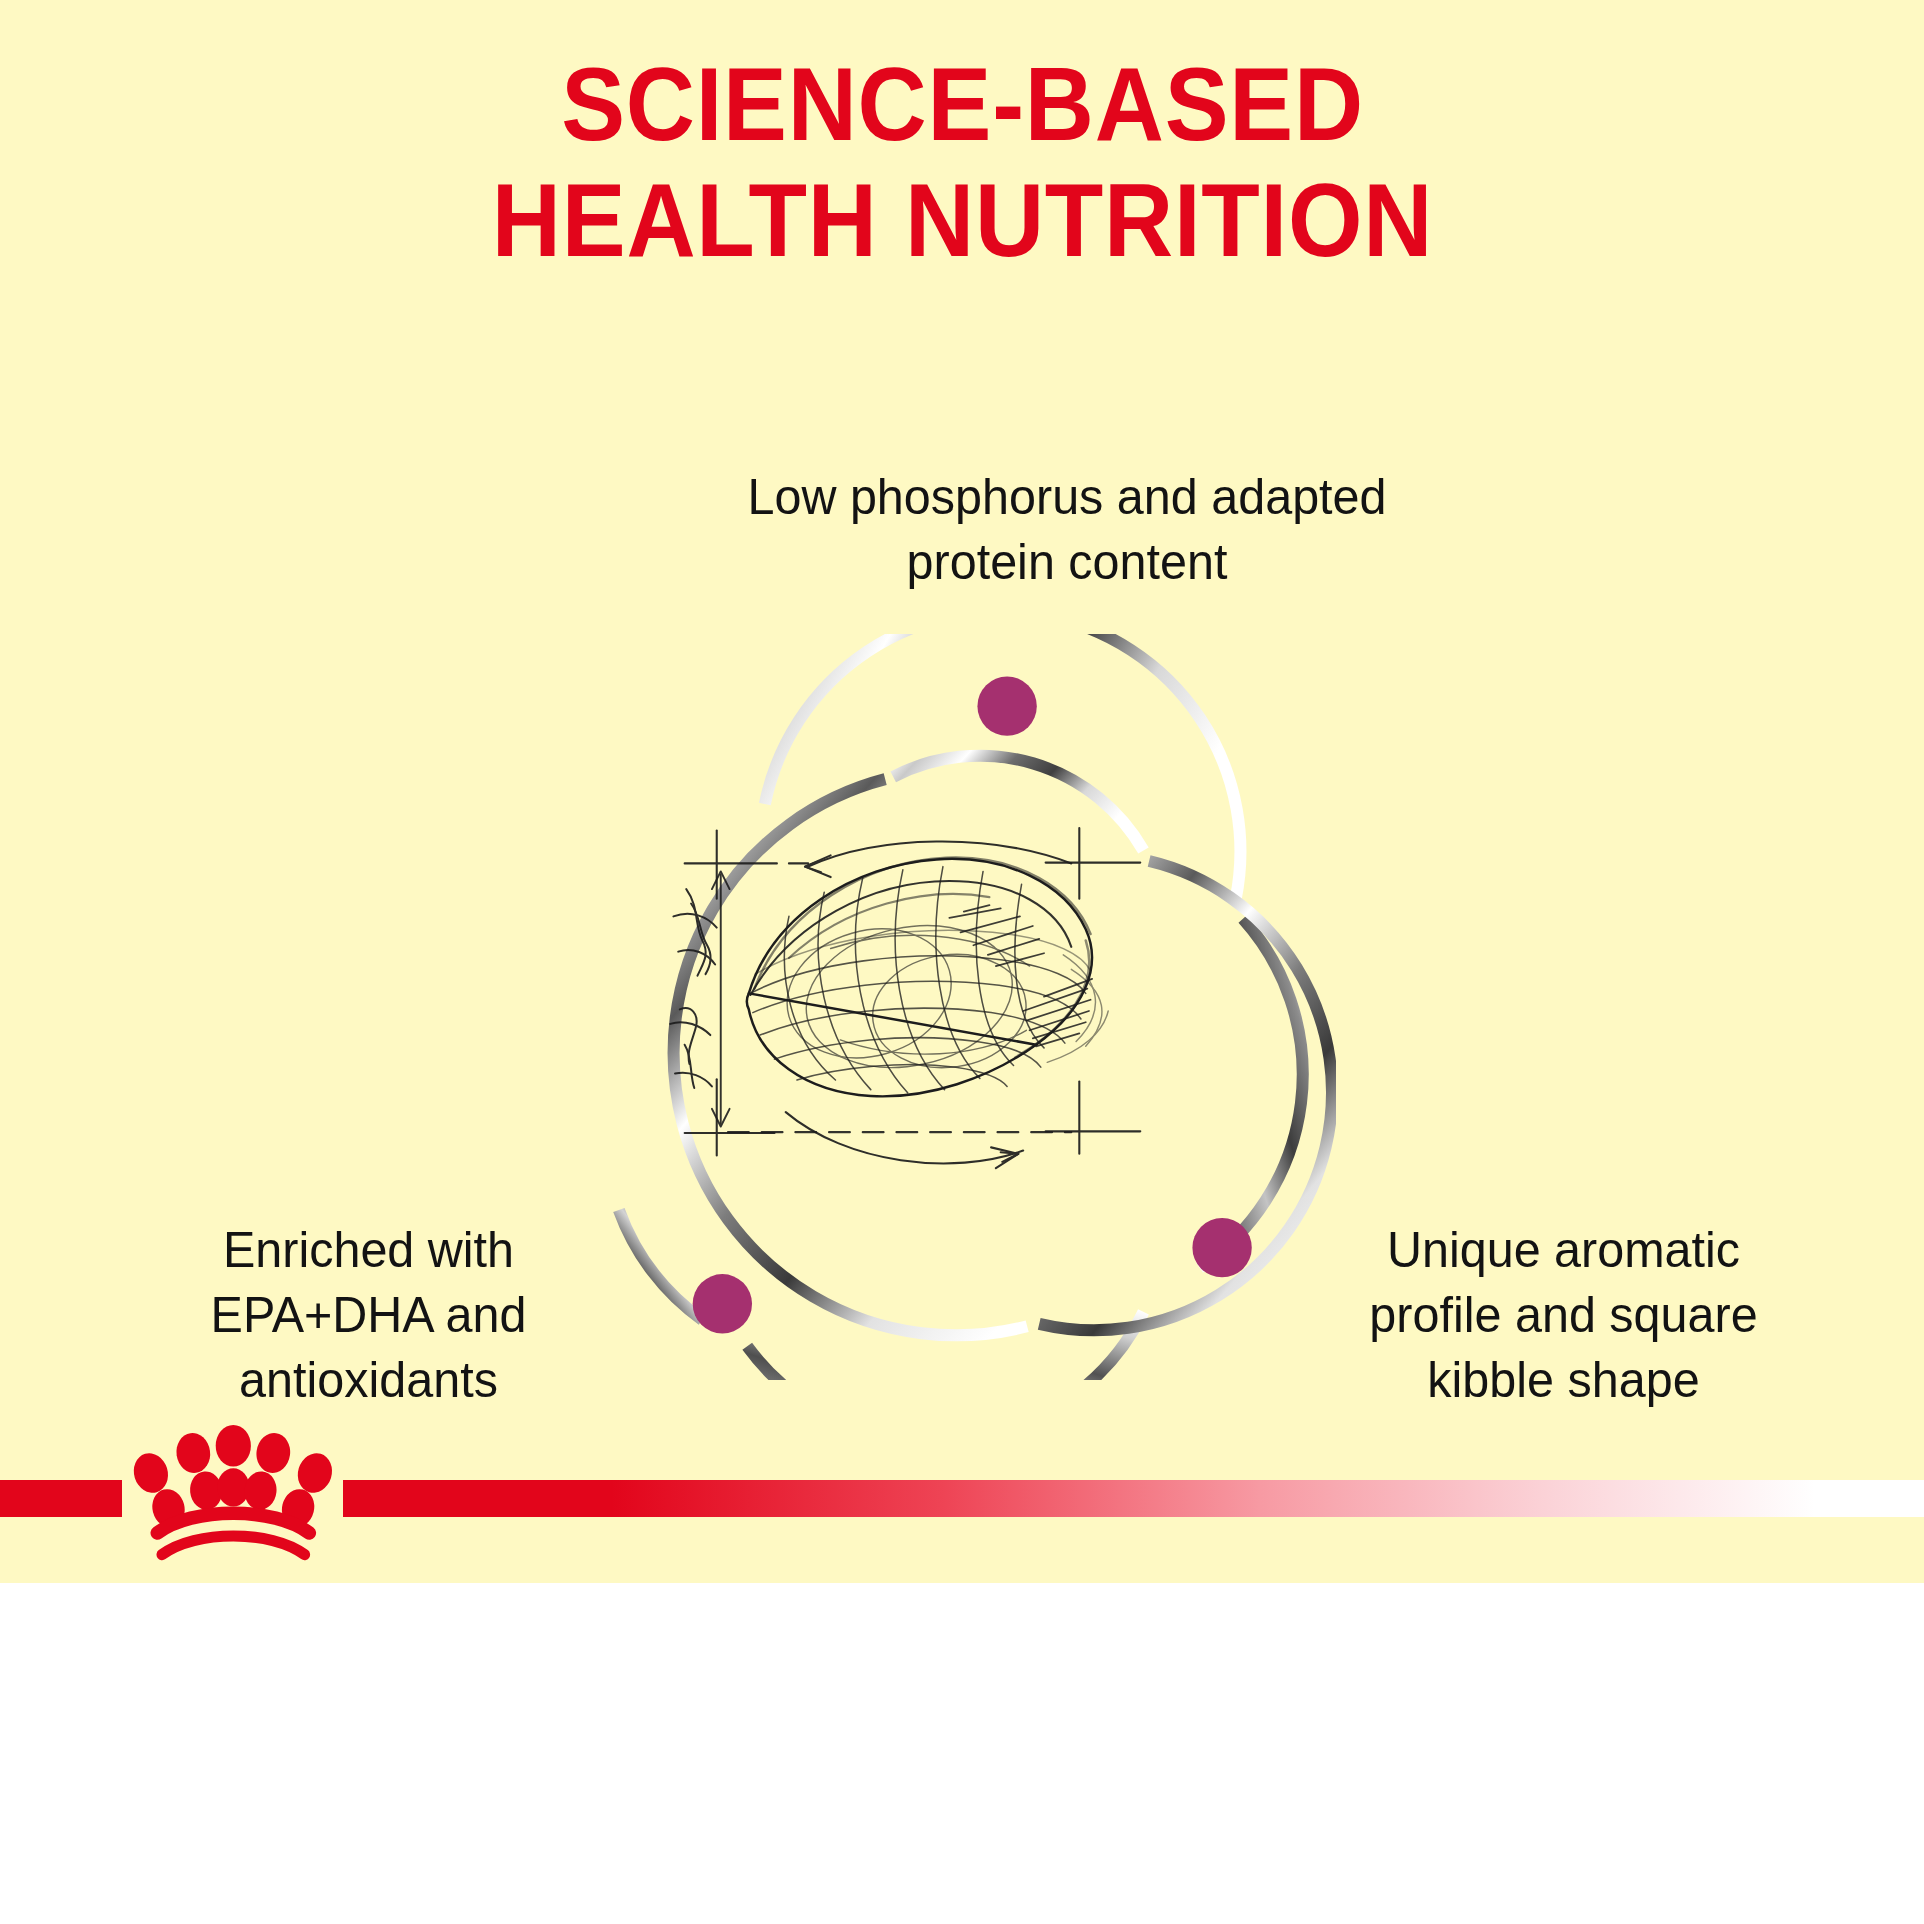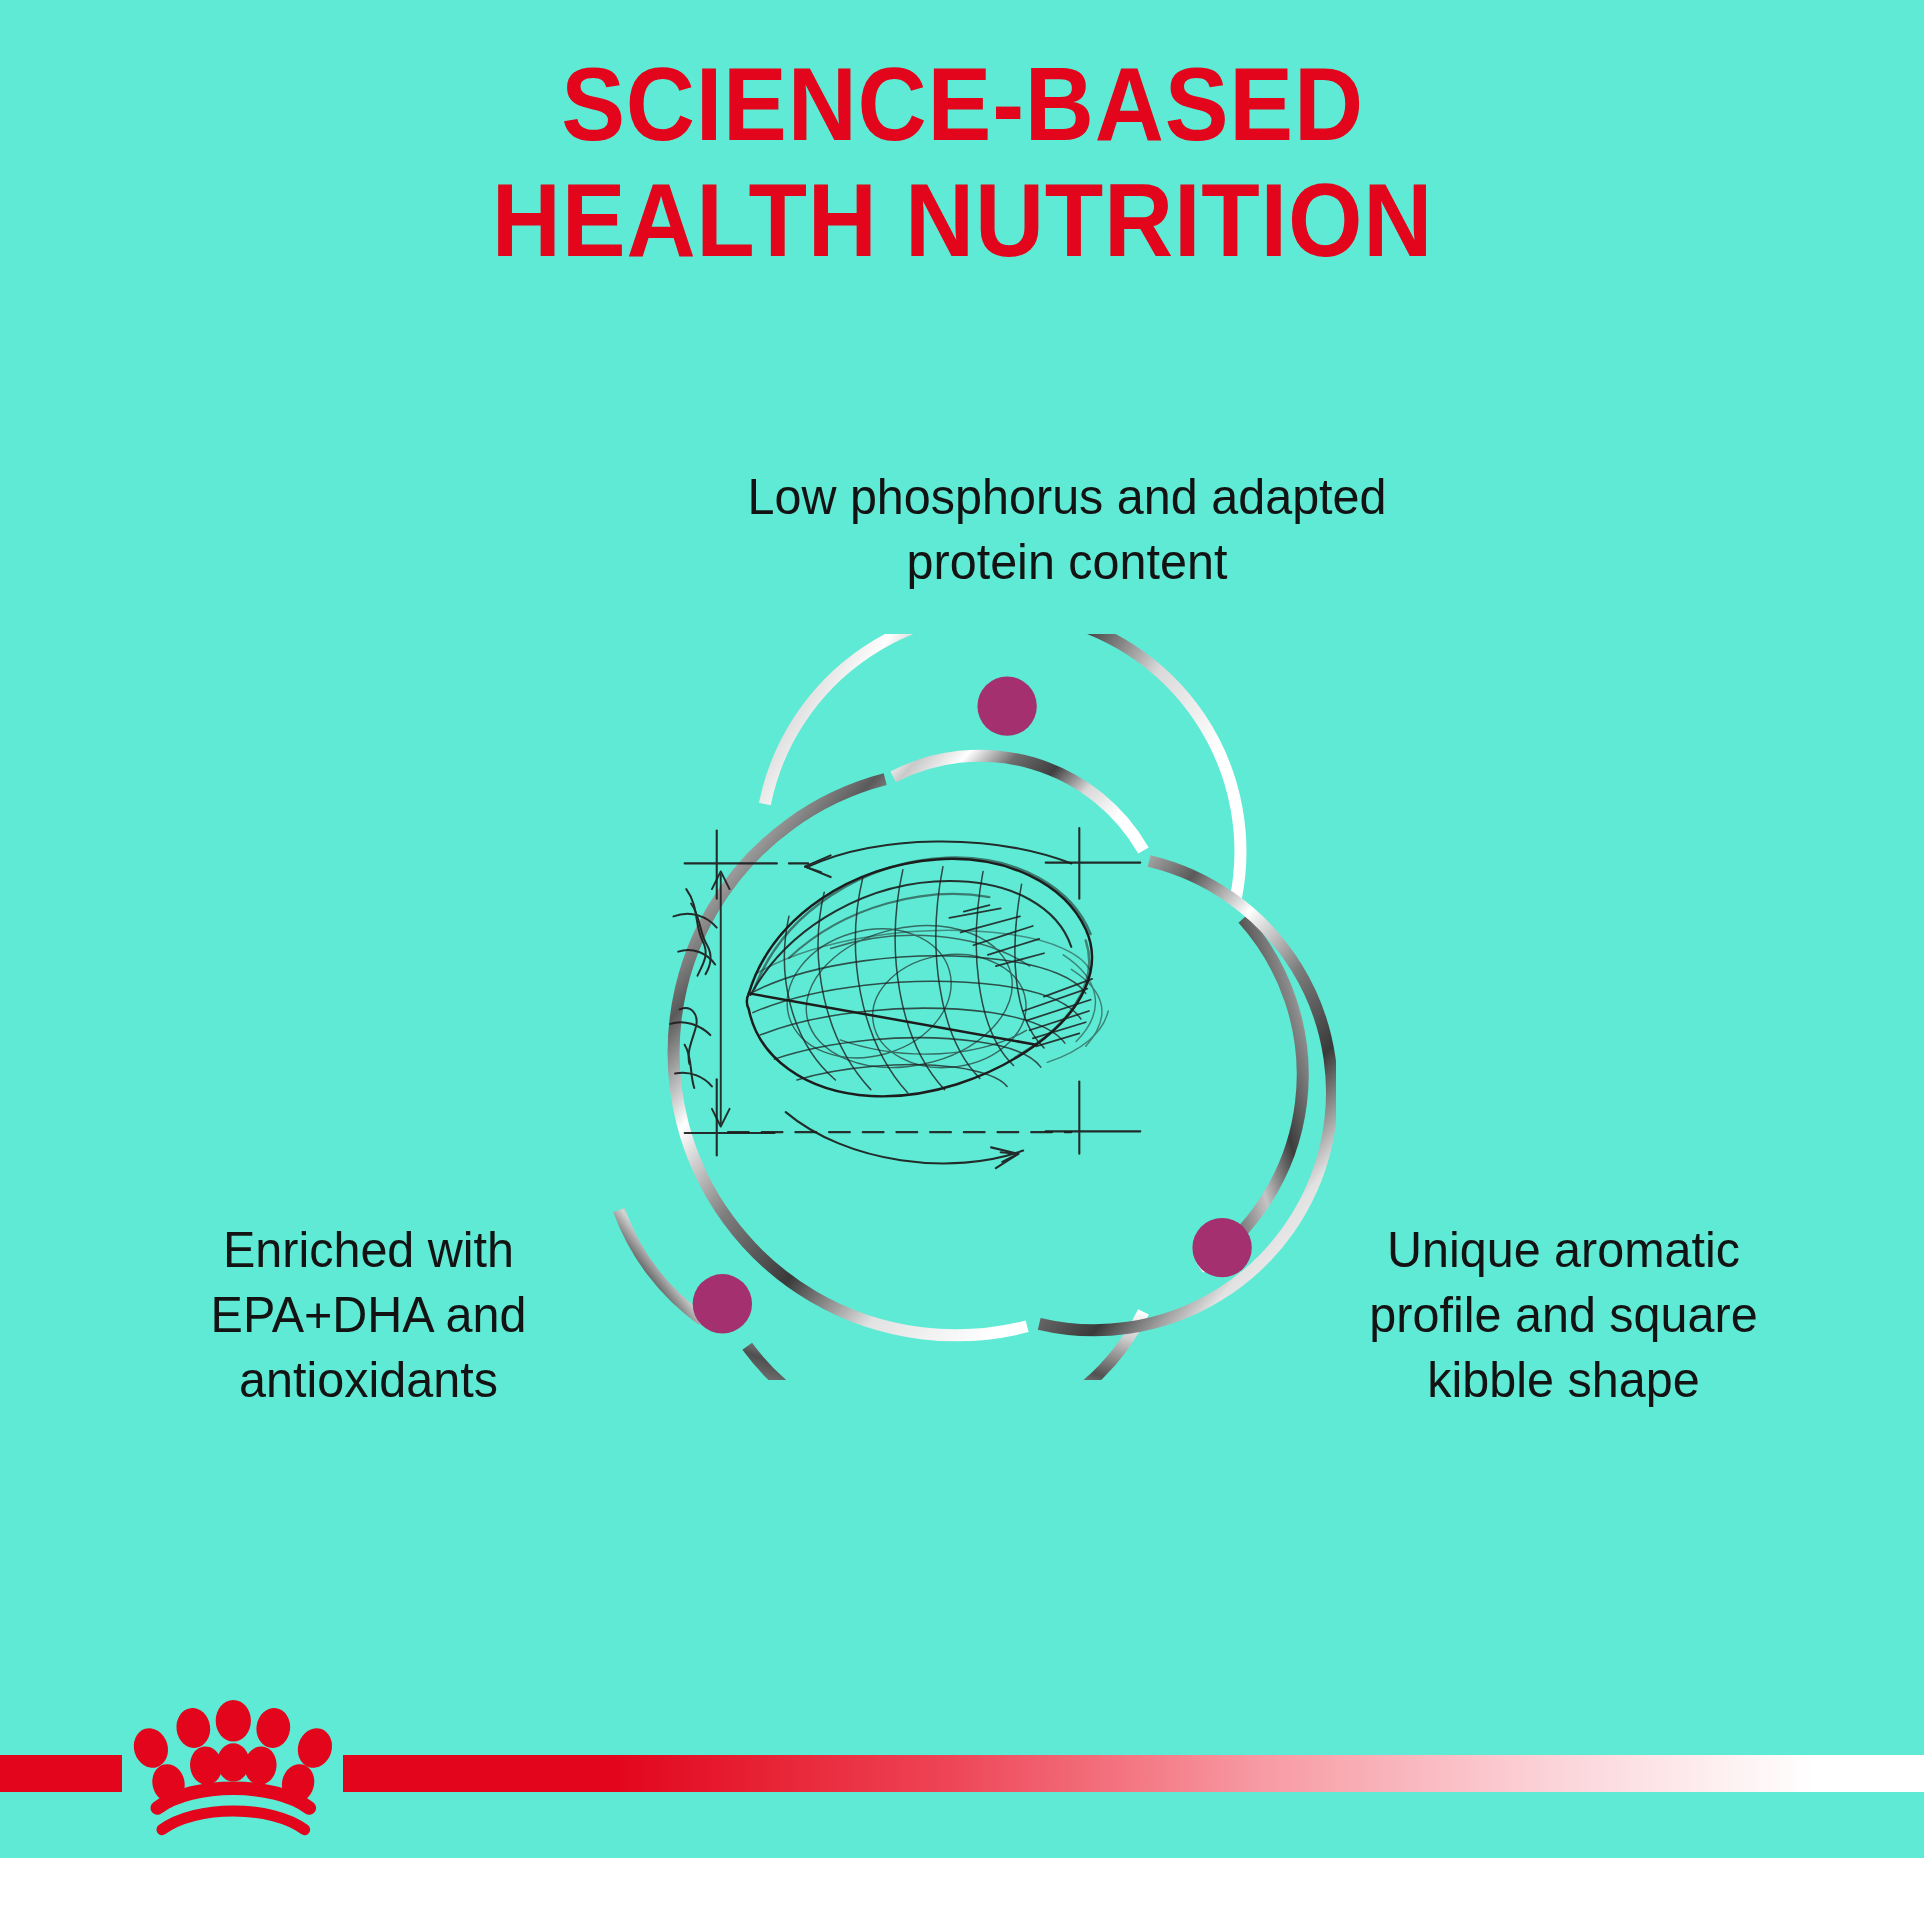--- a/index.html
+++ b/index.html
@@ -15,8 +15,8 @@
   .page {
     position: relative;
     width: 1925px;
-    height: 1858px;
-    background: #5eead4;
+    height: 1583px;
+    background: #fef9c3;
     overflow: hidden;
   }
 

